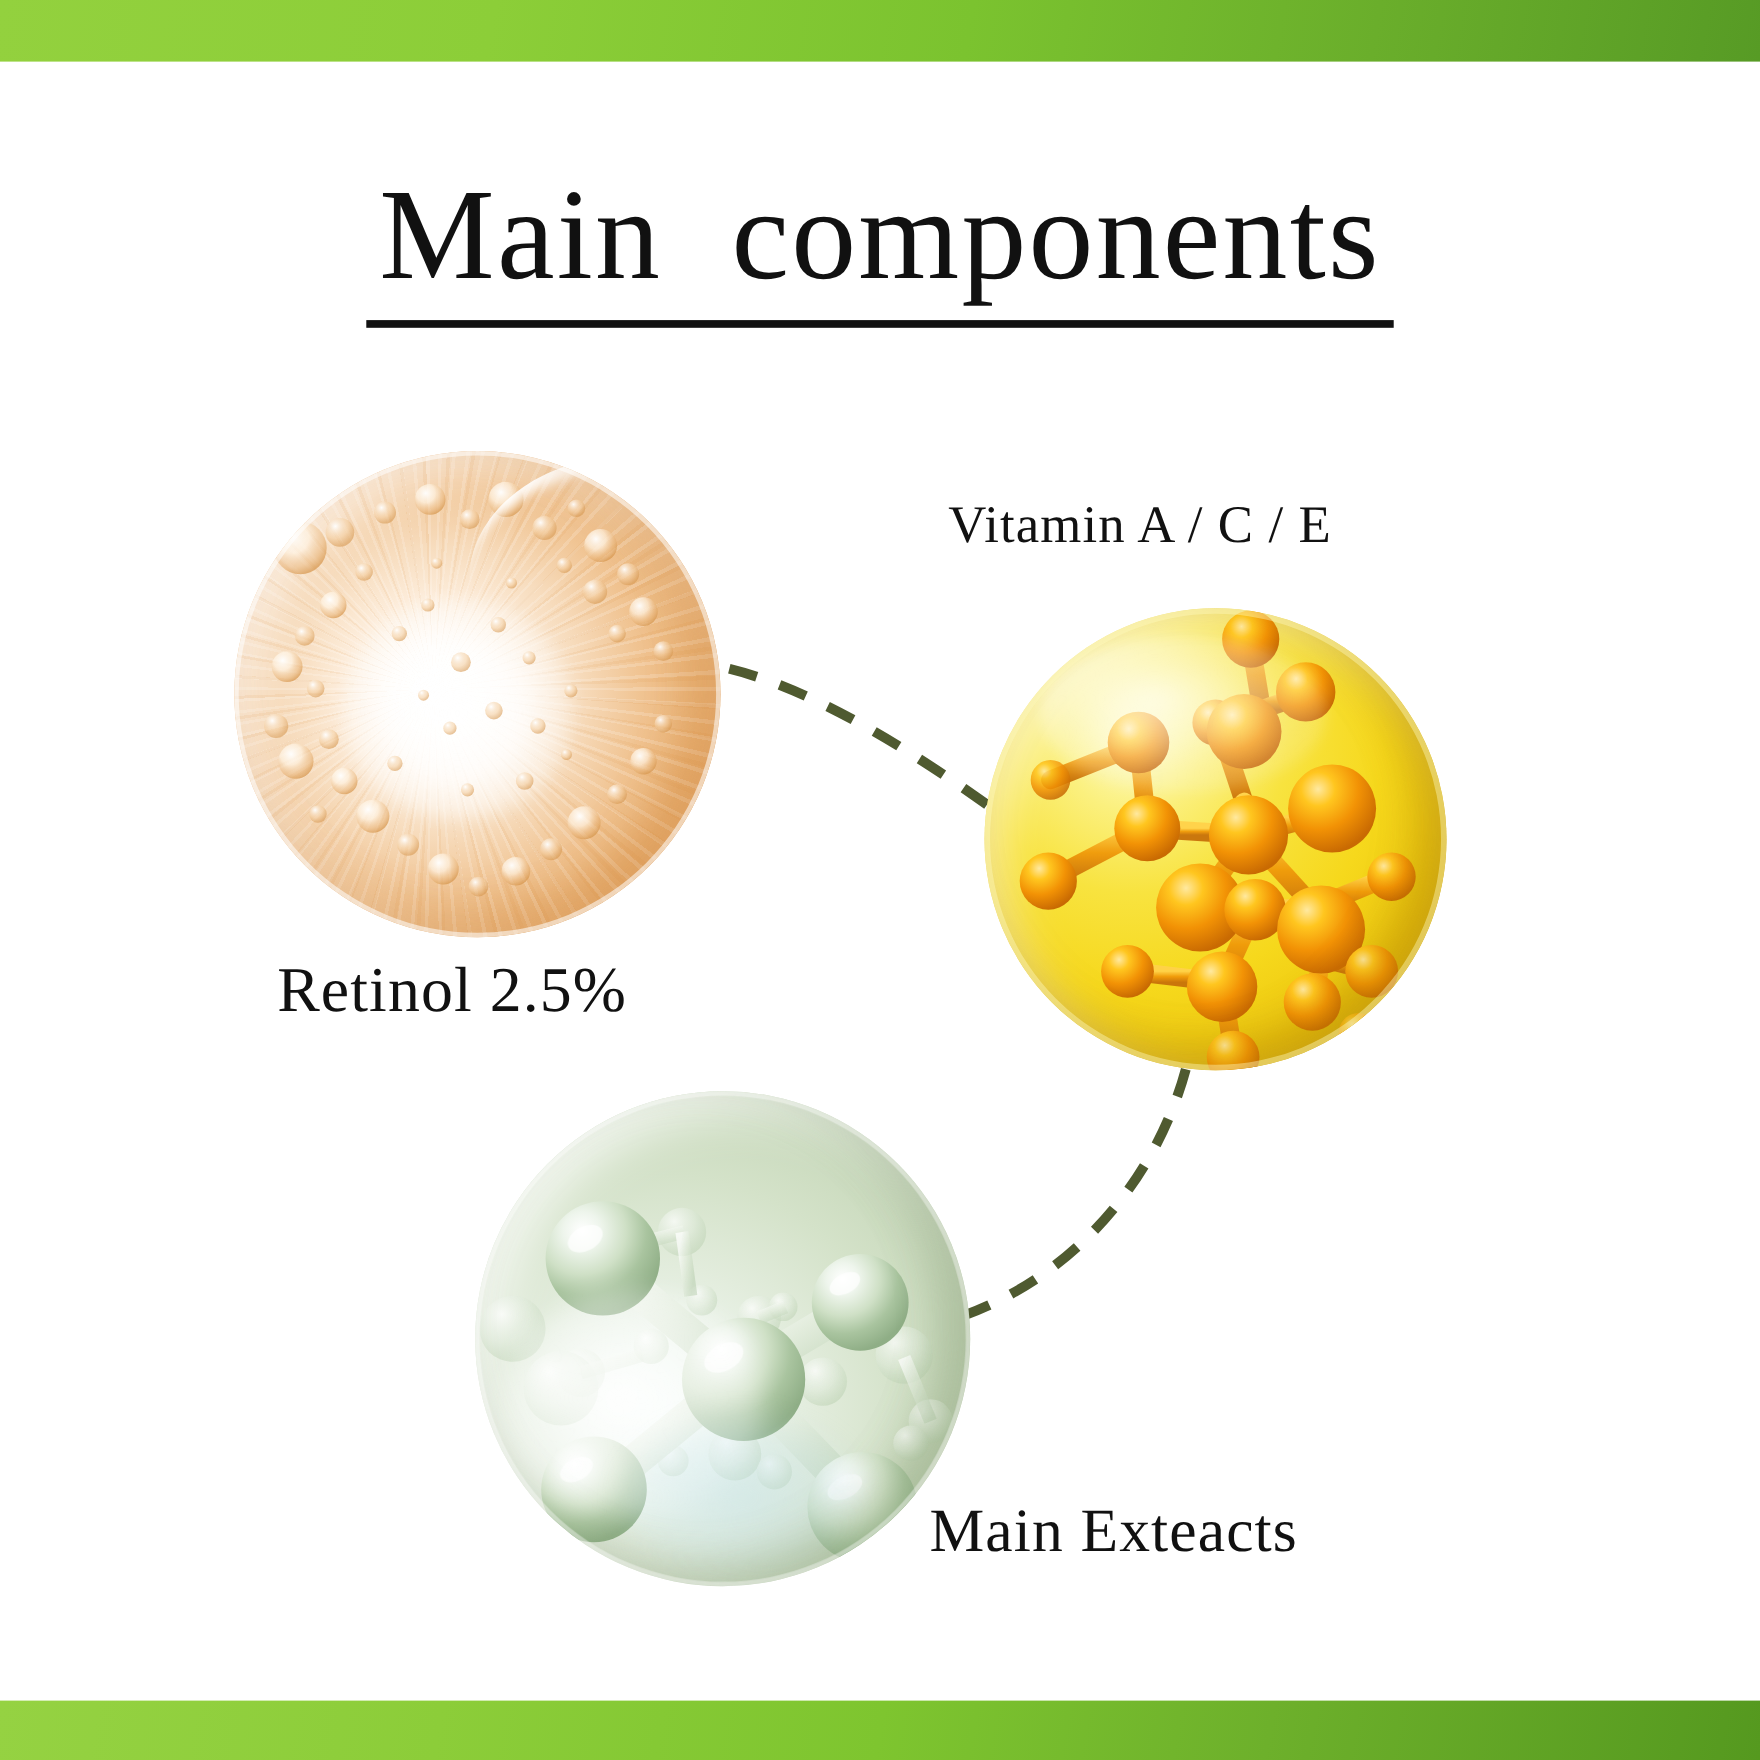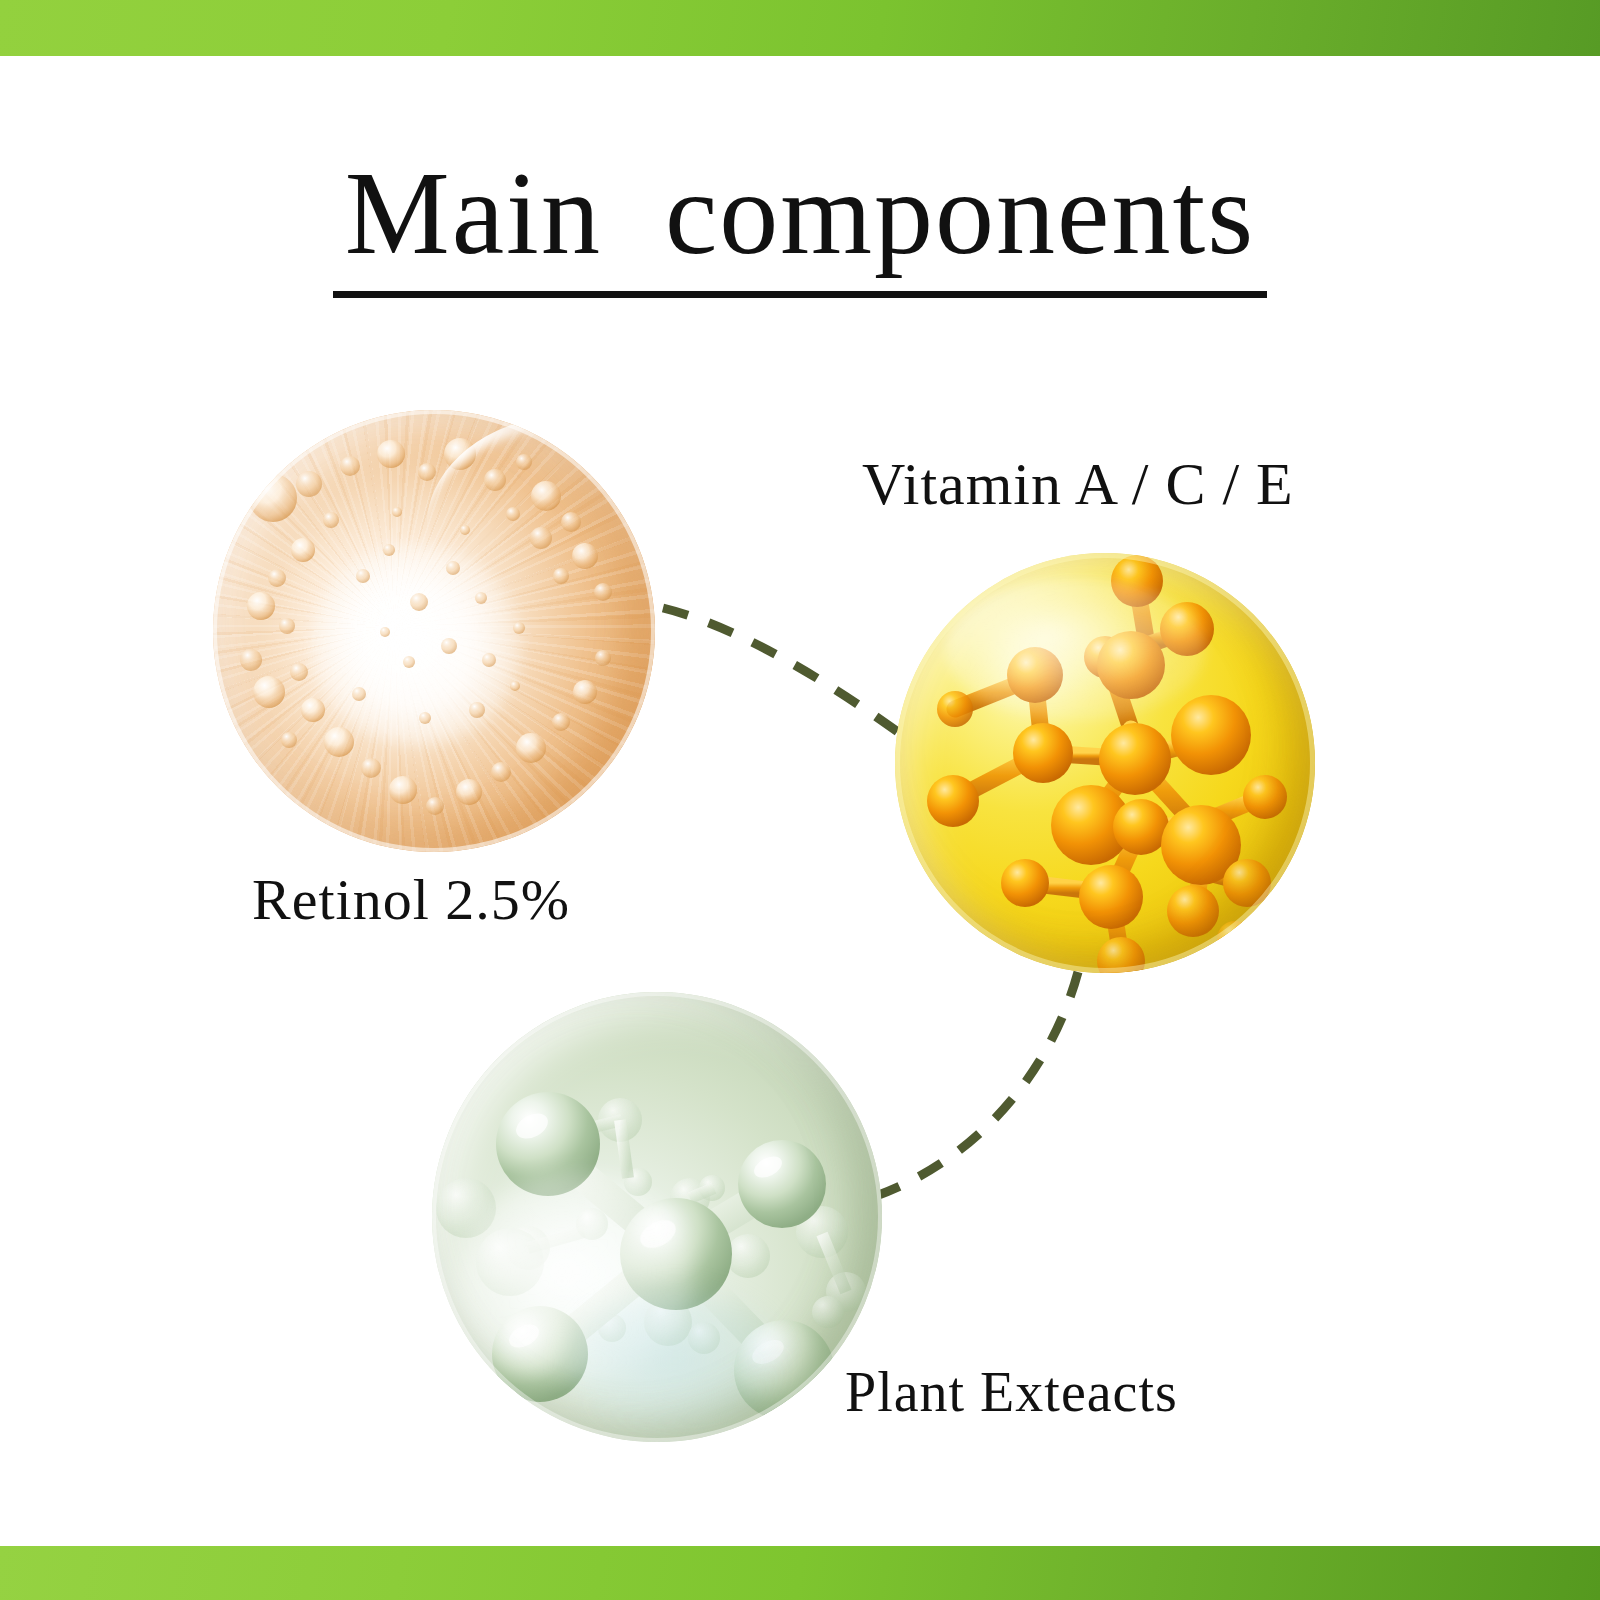--- a/index.html
+++ b/index.html
@@ -178,7 +178,7 @@
     color: #111111;
     white-space: pre;
   }
-  .label-vitamin { left: 862px; top: 450px; font-size: 60px; letter-spacing: 1px; }
+  .label-vitamin { left: 862px; top: 450px; font-size: 48px; letter-spacing: 1px; }
   .label-retinol { left: 252px; top: 866px; font-size: 58px; letter-spacing: 1px; }
   .label-plant   { left: 845px; top: 1360px; font-size: 56px; letter-spacing: 1px; }
 </style>

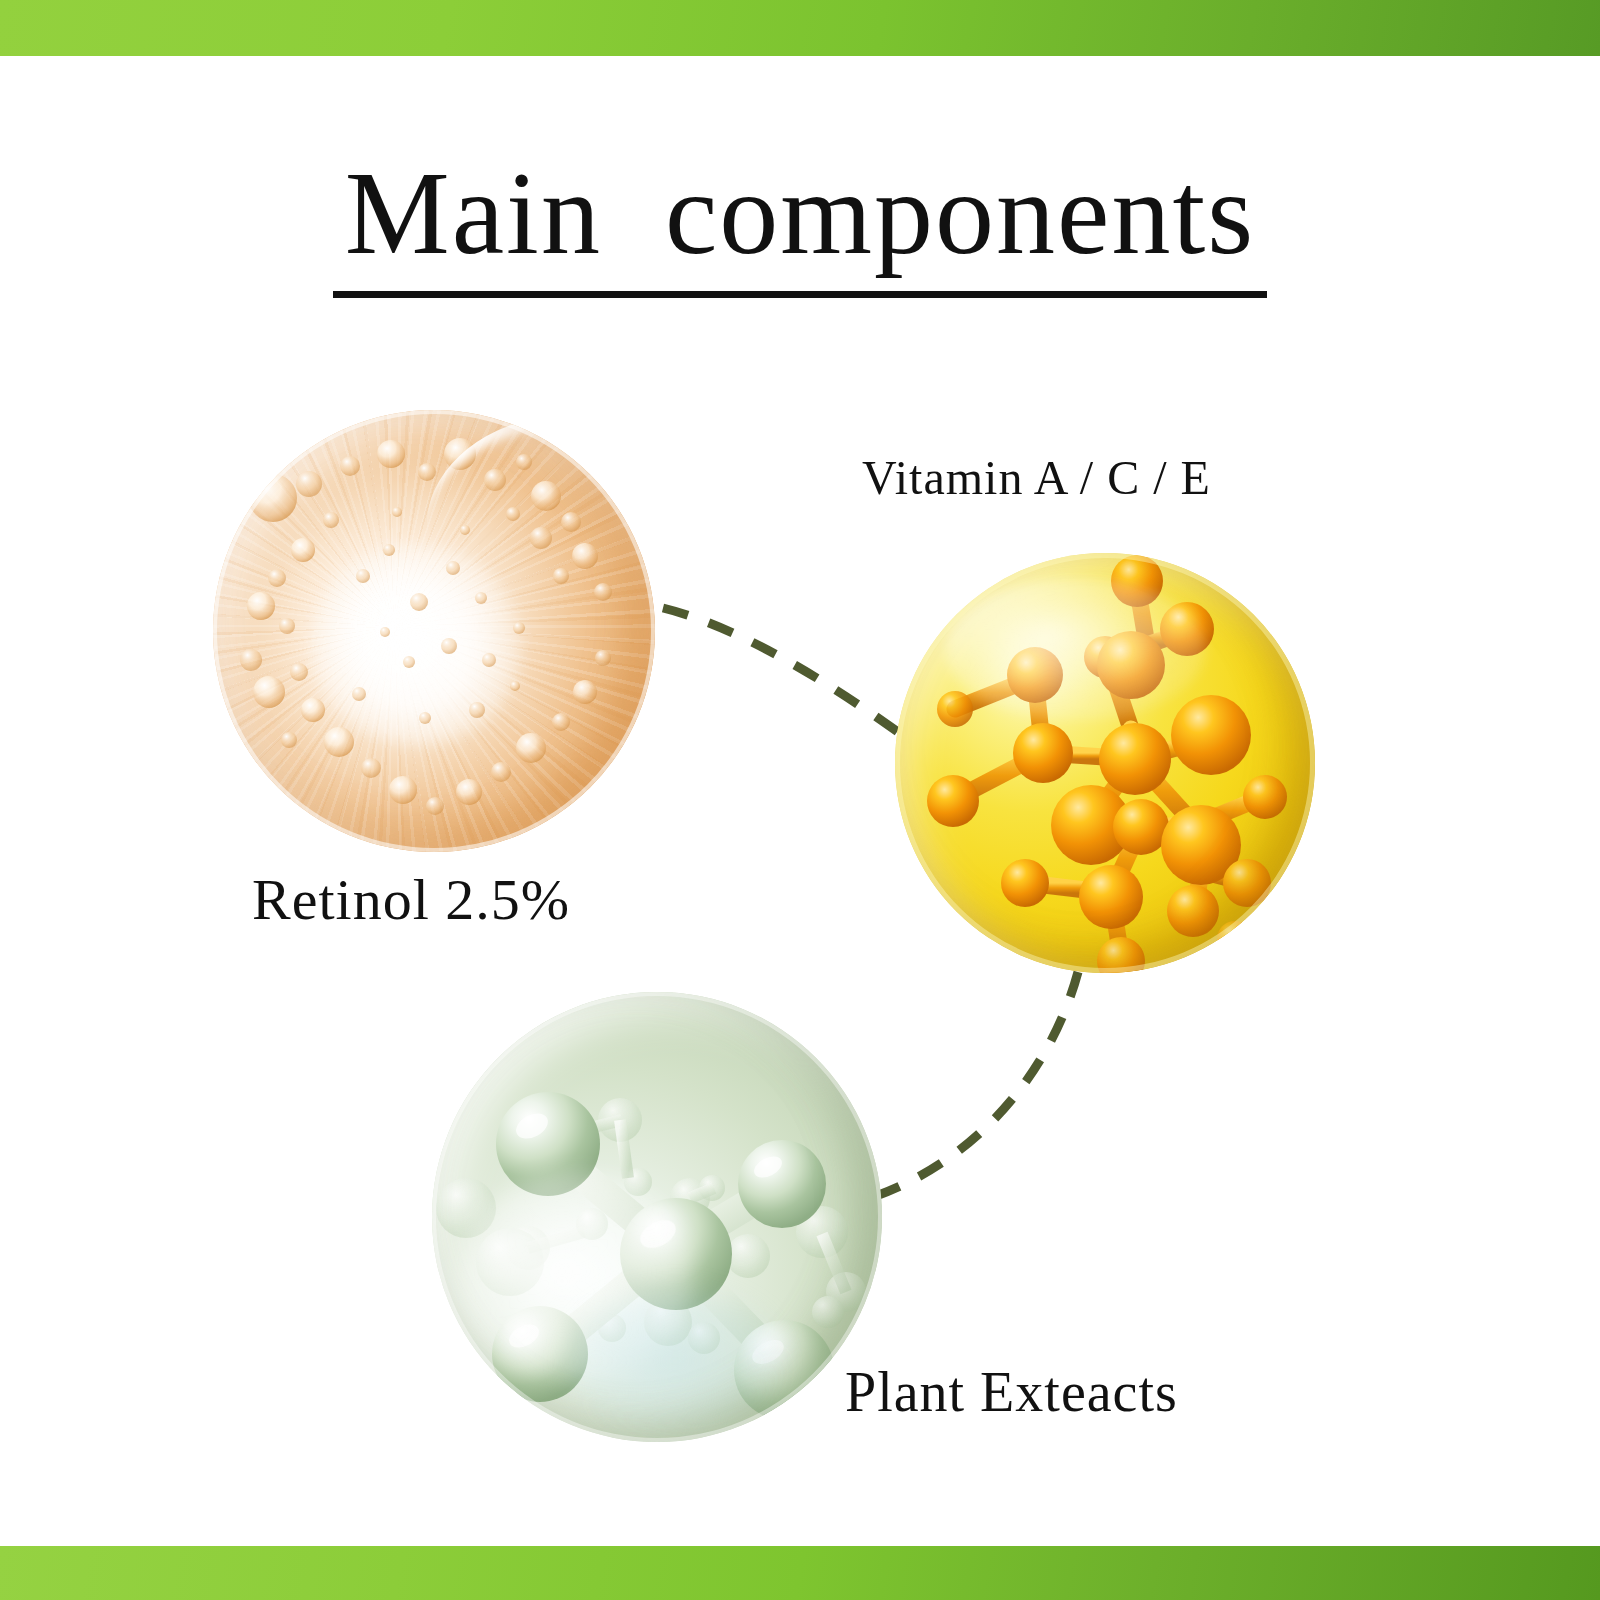--- a/index.html
+++ b/index.html
@@ -414,7 +414,7 @@
 
   <div class="label label-vitamin">Vitamin A / C / E</div>
   <div class="label label-retinol">Retinol 2.5%</div>
-  <div class="label label-plant">Plant Exteacts</div>
+  <div class="label label-plant">Main Exteacts</div>
 
 </div>
 

